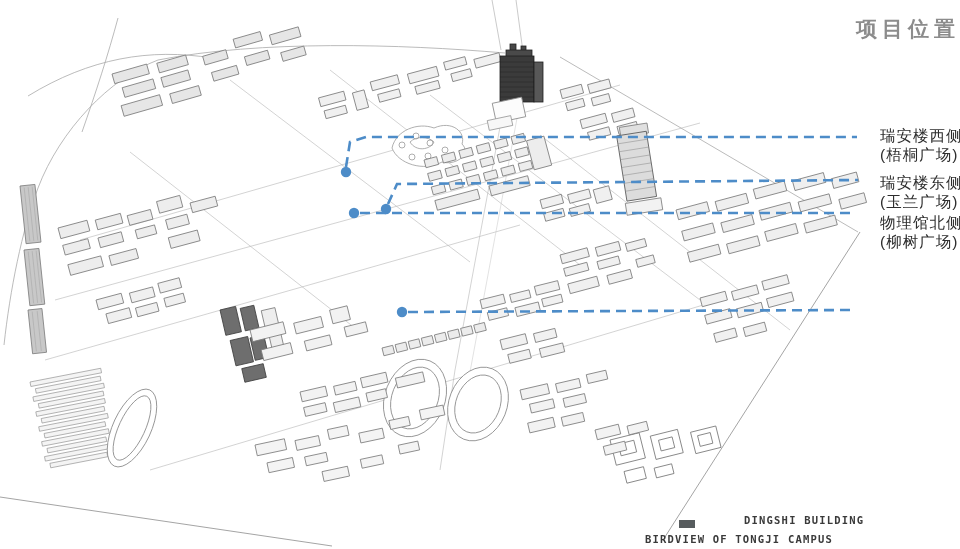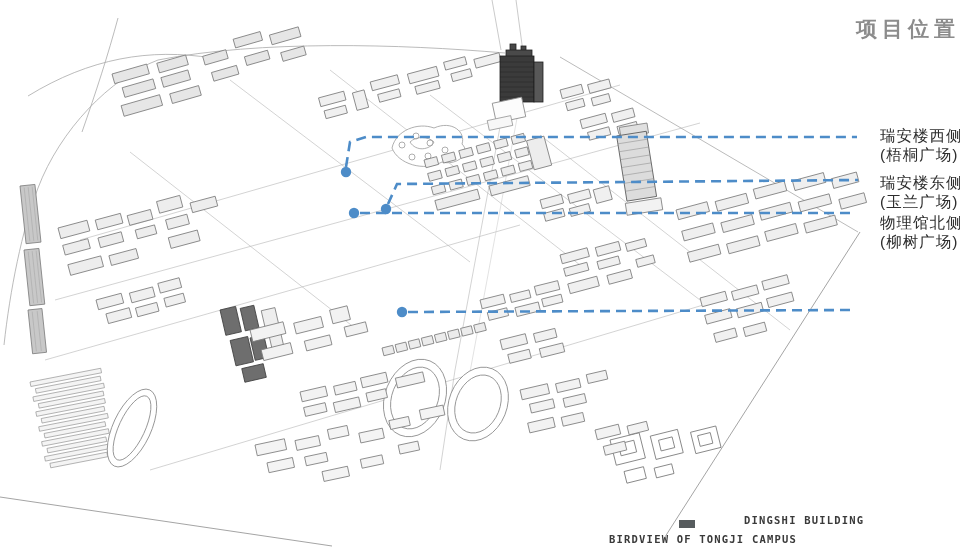--- a/index.html
+++ b/index.html
@@ -31,7 +31,7 @@
     font-family:"DejaVu Sans Mono", monospace;font-size:10.5px;letter-spacing:1.2px;font-weight:700;}
   #legend-swatch{position:absolute;left:679px;top:520px;width:16px;height:8px;background:var(--swatch);}
   #legend-line1{left:701px;top:514px;margin-left:43px;}
-  #legend-line2{left:609px;top:533px;}
+  #legend-line2{left:645px;top:533px;}
 </style>
 </head>
 <body style="--annotation: #4d8cc8; --title-color: #8c8c8c; --label-color: #2d2d2d; --legend-color: #3a3a3a; --swatch: #575c5e;">

